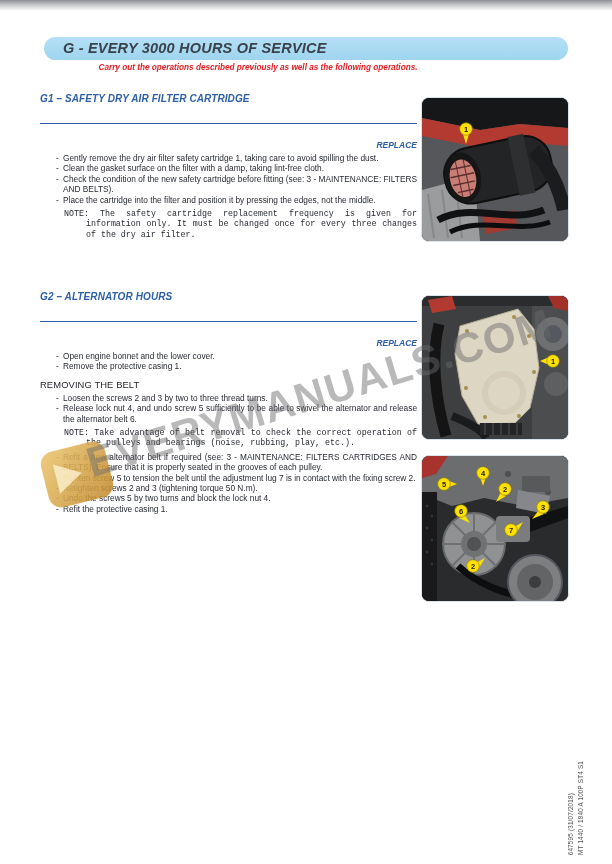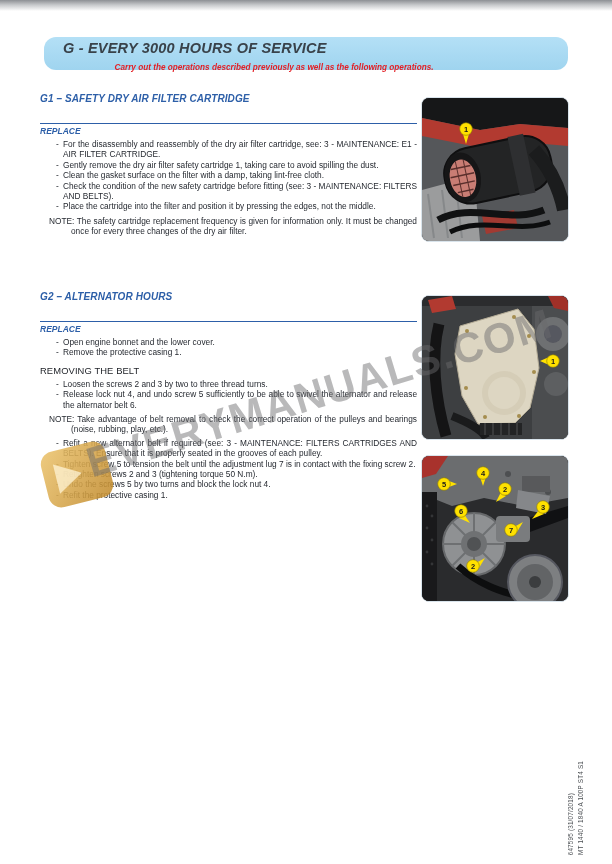--- a/index.html
+++ b/index.html
@@ -15,7 +15,7 @@
   }
   
   .header-band {
-    position:absolute; left:44px; top:37px; width:524px; height:33px;
+    position:absolute; left:44px; top:37px; width:524px; height:23px;
     background:linear-gradient(180deg,#b4e0f6,#9fd4ef);
     border-radius:12px;
   }

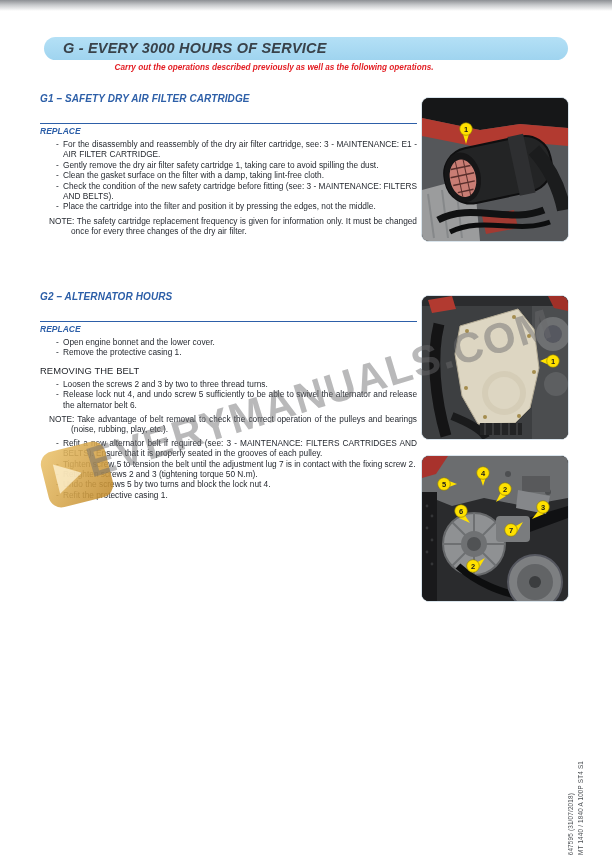--- a/index.html
+++ b/index.html
@@ -24,7 +24,7 @@
     line-height:23px; padding-left:19px; letter-spacing:0.2px;
   }
   .notice {
-    position:absolute; left:16px; top:63px; width:516px; text-align:center;
+    position:absolute; left:0; top:63px; width:516px; text-align:center;
     font-size:8.2px; font-weight:bold; font-style:italic; color:#e31e24;
   }
   

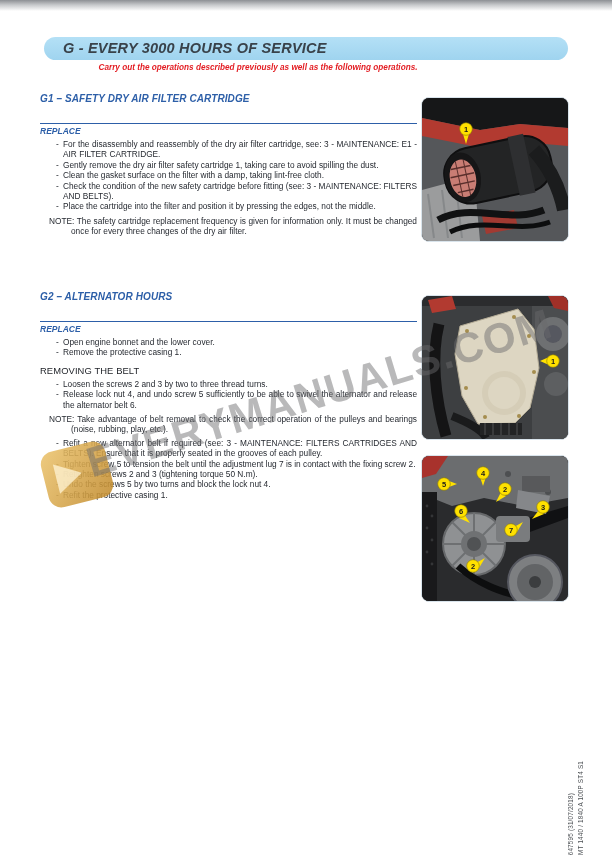--- a/index.html
+++ b/index.html
@@ -36,8 +36,8 @@
     border-bottom:1.5px solid #2d5fa8; padding-bottom:19px; letter-spacing:0.1px;
   }
   .replace {
-    font-size:8.5px; font-weight:bold; font-style:italic;
-    color:#2d5fa8; margin-top:2px;
+    text-align:right; font-size:8.5px; font-weight:bold; font-style:italic;
+    color:#2d5fa8; margin-top:16px;
   }
   ul.instructions { margin:3px 0 0 16px; padding:0; list-style:none; }
   ul.instructions li {

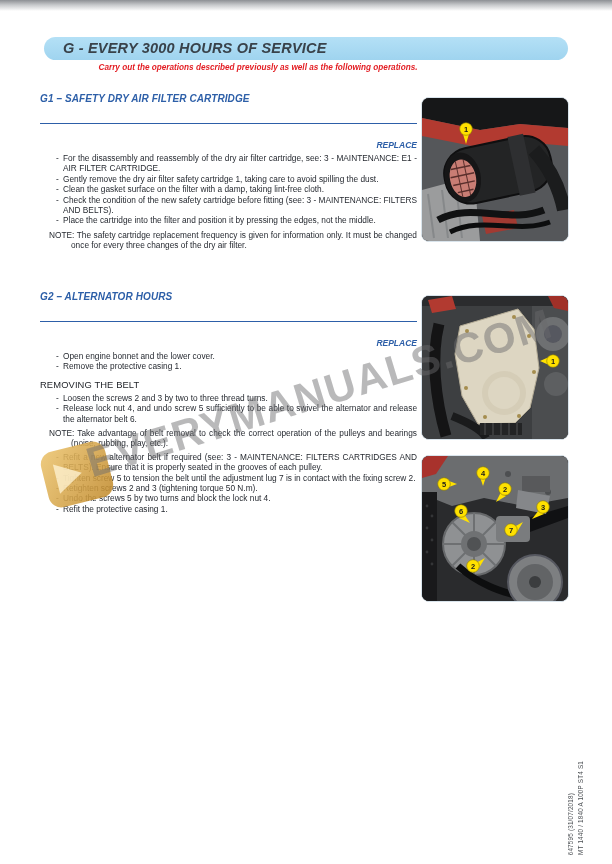--- a/index.html
+++ b/index.html
@@ -112,7 +112,6 @@
     <div class="sec-title">G1 – SAFETY DRY AIR FILTER CARTRIDGE</div>
     <div class="replace">REPLACE</div>
     <ul class="instructions">
-      <li>For the disassembly and reassembly of the dry air filter cartridge, see: 3 - MAINTENANCE: E1 - AIR FILTER CARTRIDGE.</li>
       <li>Gently remove the dry air filter safety cartridge 1, taking care to avoid spilling the dust.</li>
       <li>Clean the gasket surface on the filter with a damp, taking lint-free cloth.</li>
       <li>Check the condition of the new safety cartridge before fitting (see: 3 - MAINTENANCE: FILTERS AND BELTS).</li>

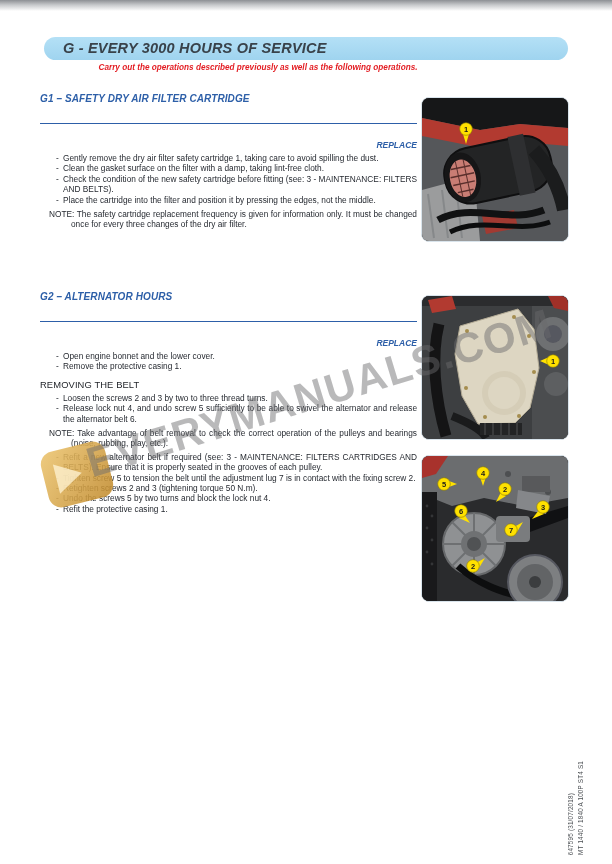--- a/index.html
+++ b/index.html
@@ -46,8 +46,8 @@
   }
   ul.instructions li::before { content:"-"; position:absolute; left:0; top:0; }
   p.note {
-    margin:4px 0 0 9px; padding-left:22px; text-indent:-22px;
-    font-size:8.3px; line-height:10.4px; text-align:justify;
+    margin:4px 0 0 24px; padding-left:22px; text-indent:-22px;
+    font-size:8.3px; line-height:10.4px; text-align:justify;font-family:Liberation Mono, monospace;
   }
   .subhead {
     margin-top:7px; font-size:9.4px; font-weight:normal; color:#1d2026;

